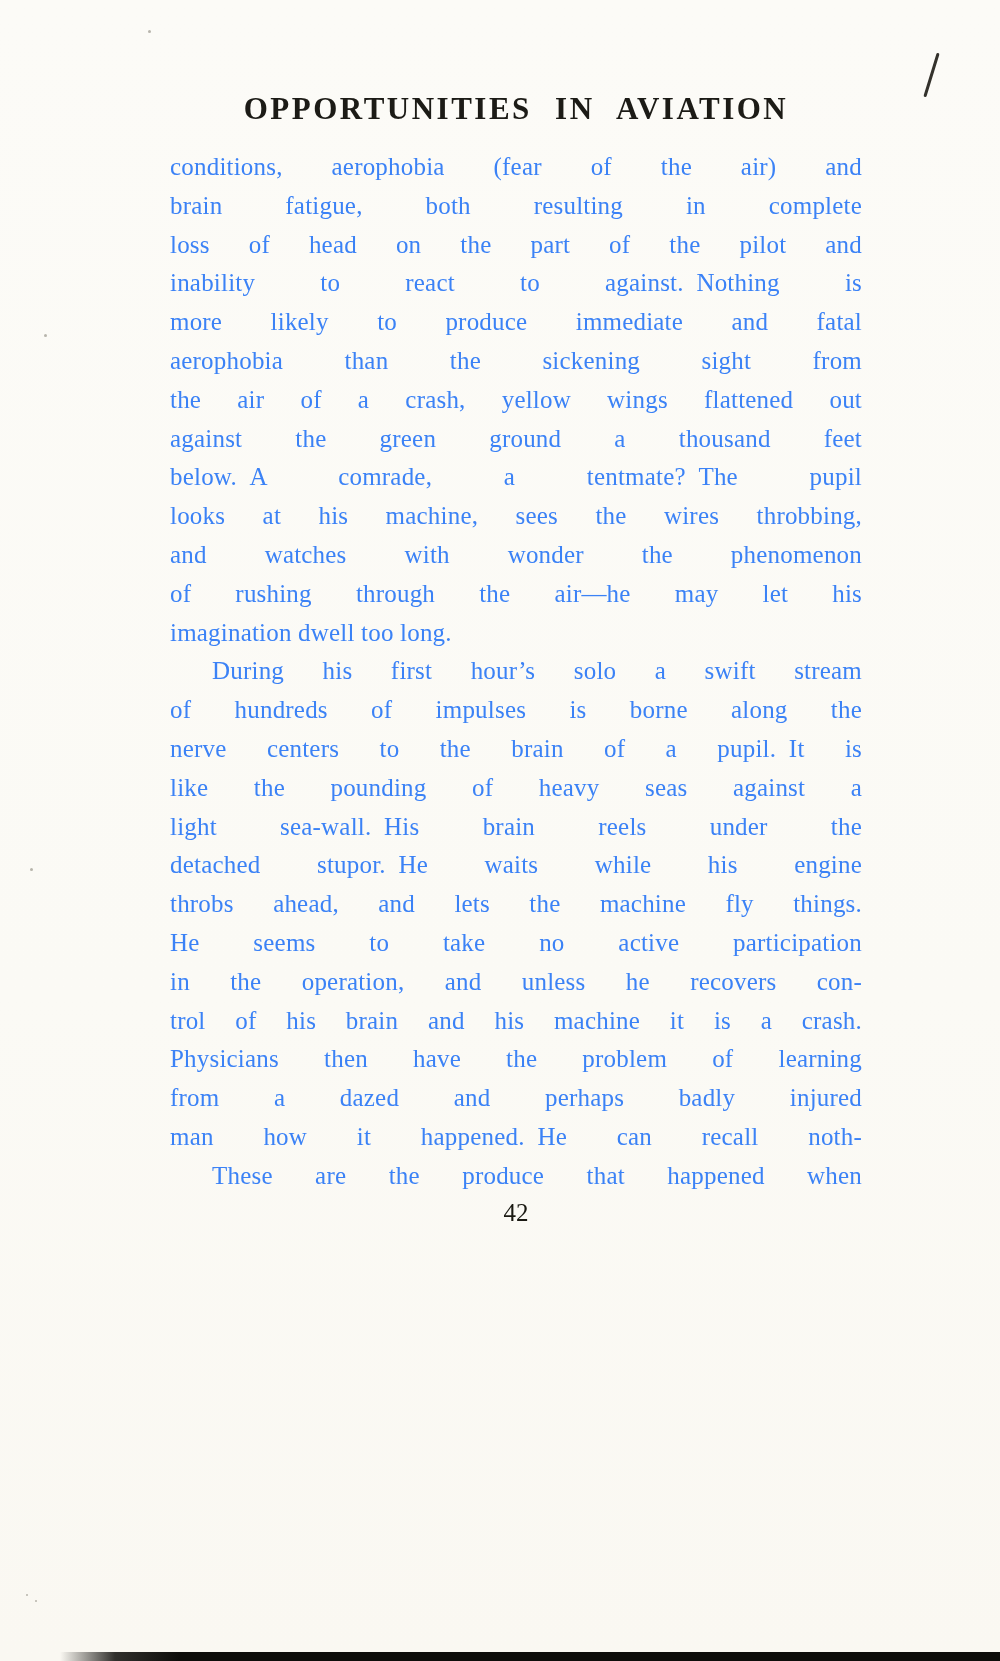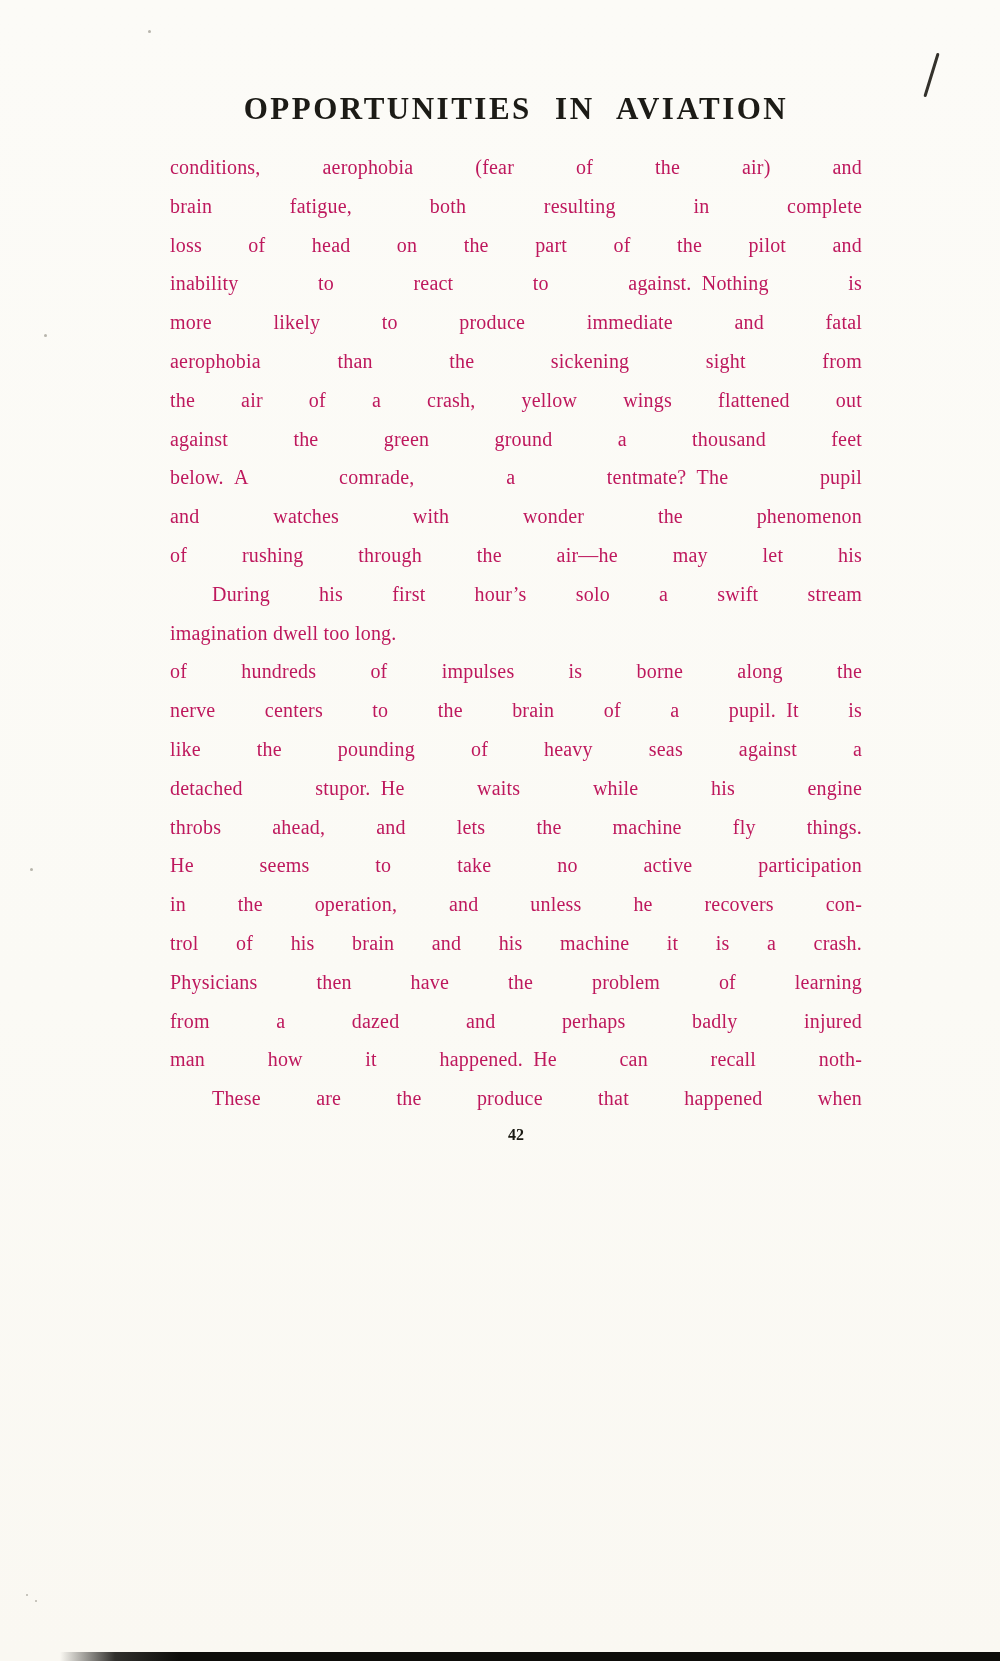--- a/index.html
+++ b/index.html
@@ -36,13 +36,13 @@
     color: #1c1b16;
   }
   .line {
-    font-size: 20px;
+    font-size: 25px;
     line-height: 38.8px;
     letter-spacing: 0.2px;
     text-align: justify;
     text-align-last: justify;
     white-space: pre-wrap;
-    color: #be185d;
+    color: #3b82f6;
     font-family: Liberation Serif, serif;
   }
   .line.indent {

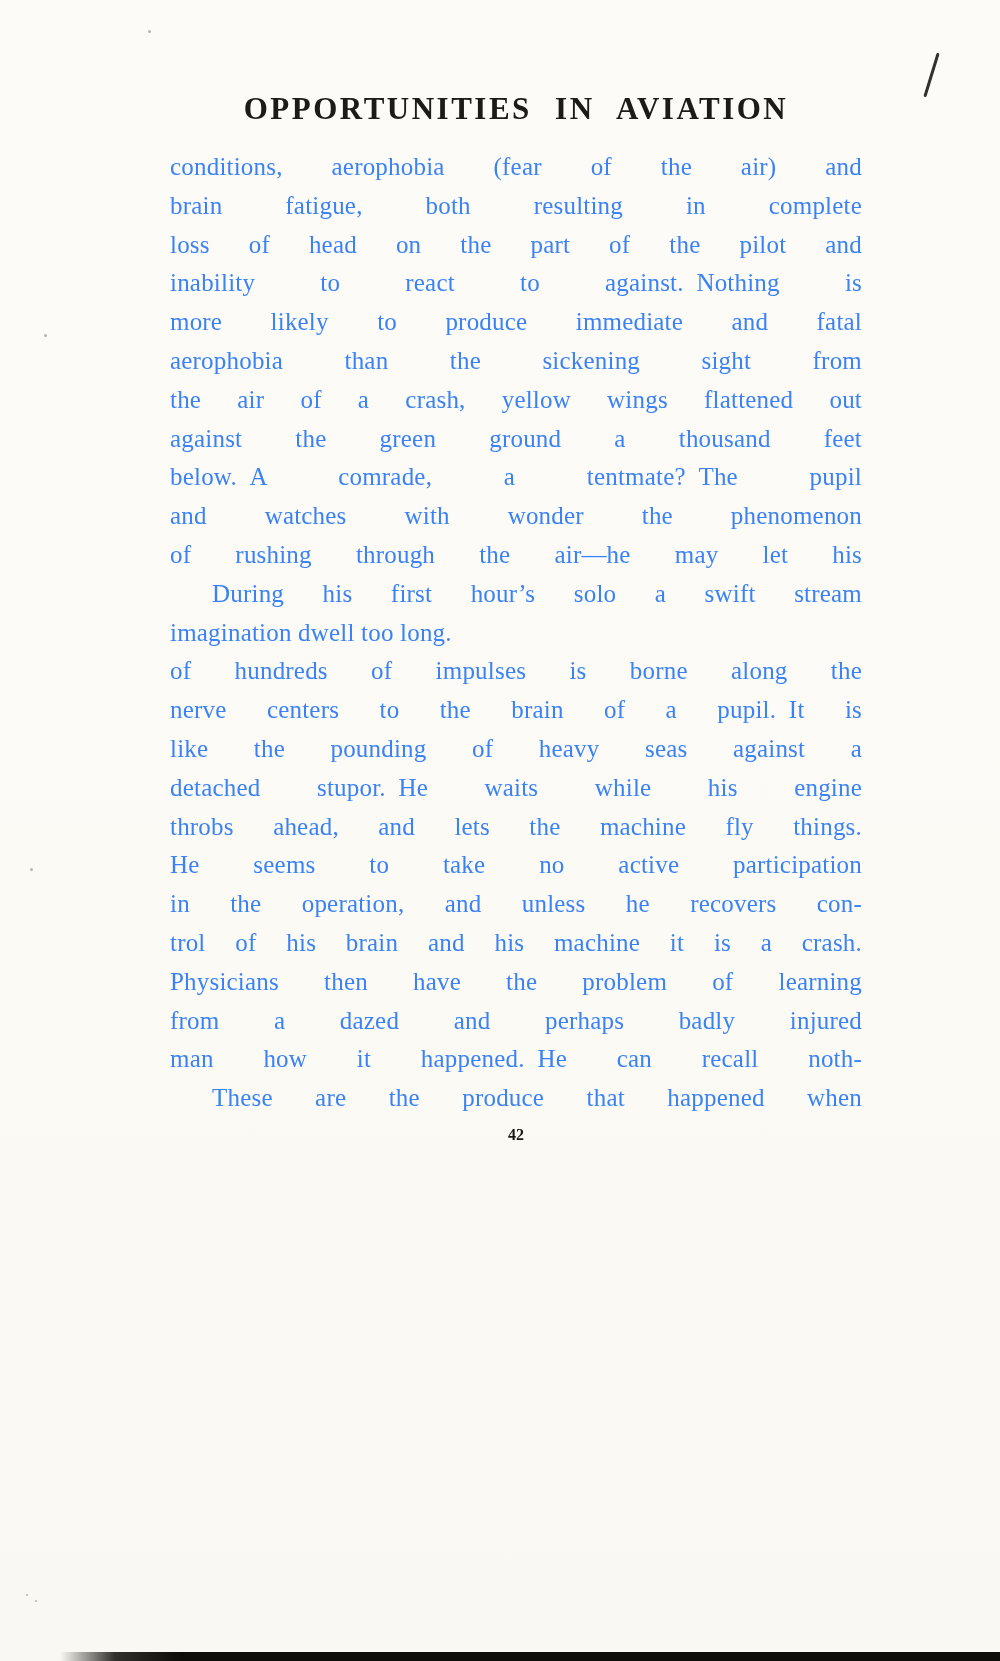--- a/index.html
+++ b/index.html
@@ -116,6 +116,7 @@
         <div class="line">the air of a crash, yellow wings flattened out</div>
         <div class="line">against the green ground a thousand feet</div>
         <div class="line">below. A comrade, a tentmate? The pupil</div>
+        <div class="line">looks at his machine, sees the wires throbbing,</div>
         <div class="line">and watches with wonder the phenomenon</div>
         <div class="line">of rushing through the air—he may let his</div>
         <div class="line indent">During his first hour’s solo a swift stream</div>

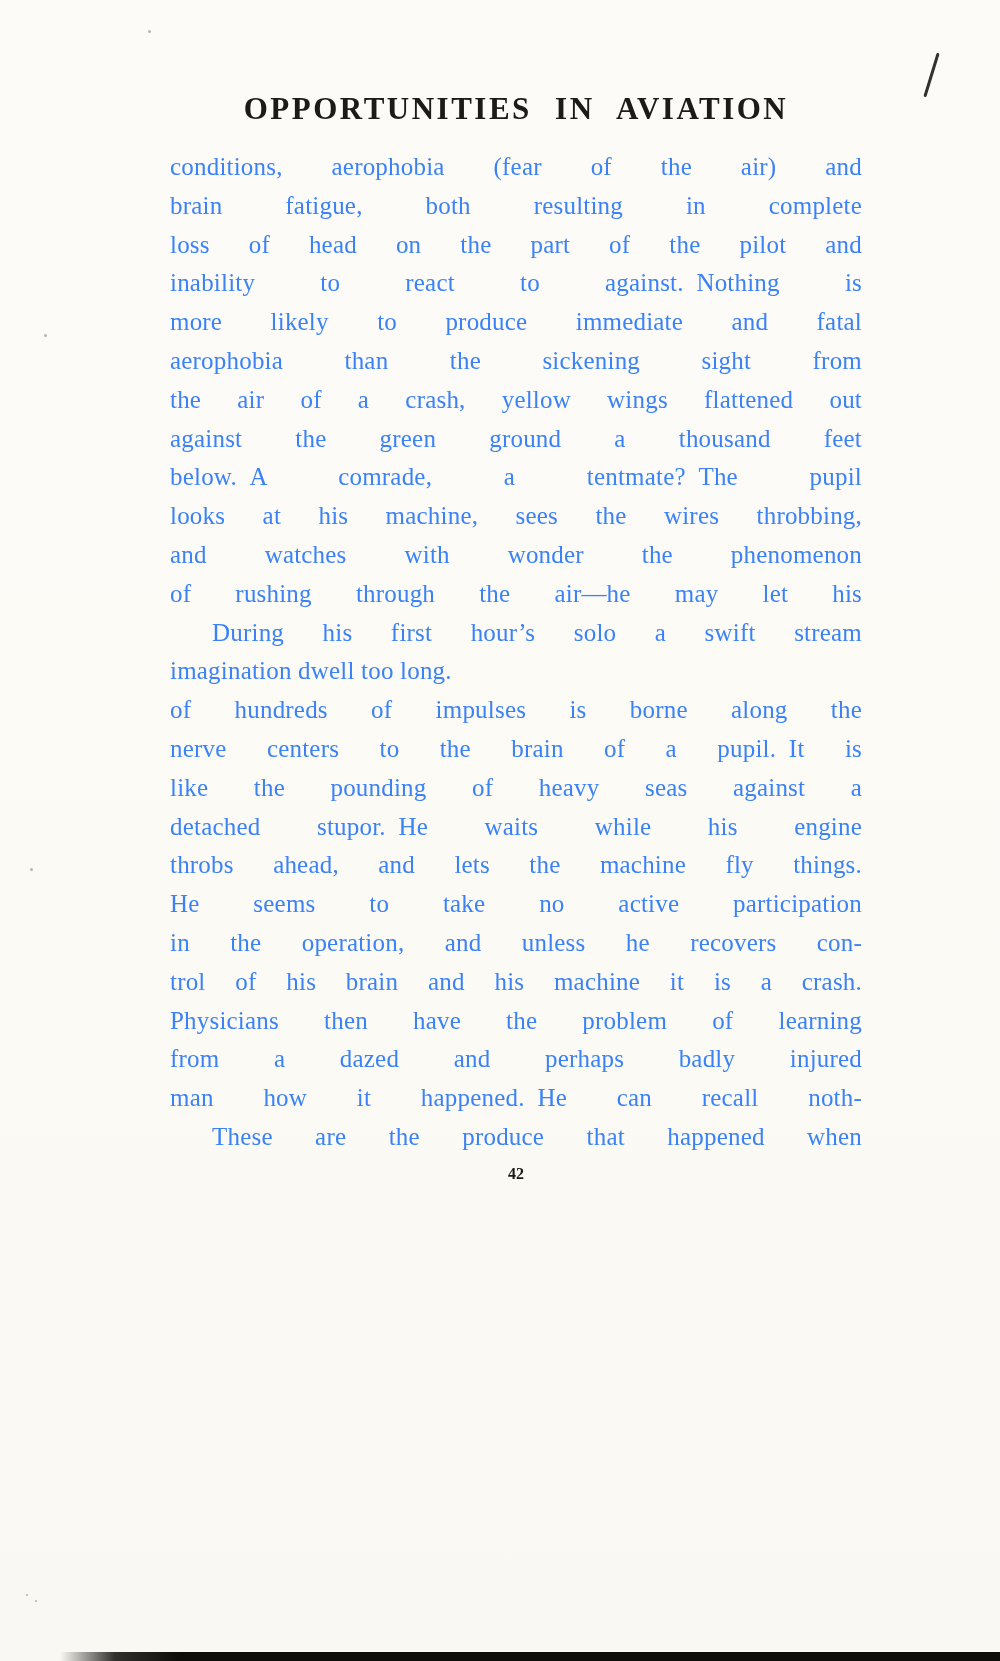--- a/index.html
+++ b/index.html
@@ -119,8 +119,8 @@
         <div class="line">looks at his machine, sees the wires throbbing,</div>
         <div class="line">and watches with wonder the phenomenon</div>
         <div class="line">of rushing through the air—he may let his</div>
+        <div class="line endline">imagination dwell too long.</div>
         <div class="line indent">During his first hour’s solo a swift stream</div>
-        <div class="line endline">imagination dwell too long.</div>
         <div class="line">of hundreds of impulses is borne along the</div>
         <div class="line">nerve centers to the brain of a pupil. It is</div>
         <div class="line">like the pounding of heavy seas against a</div>

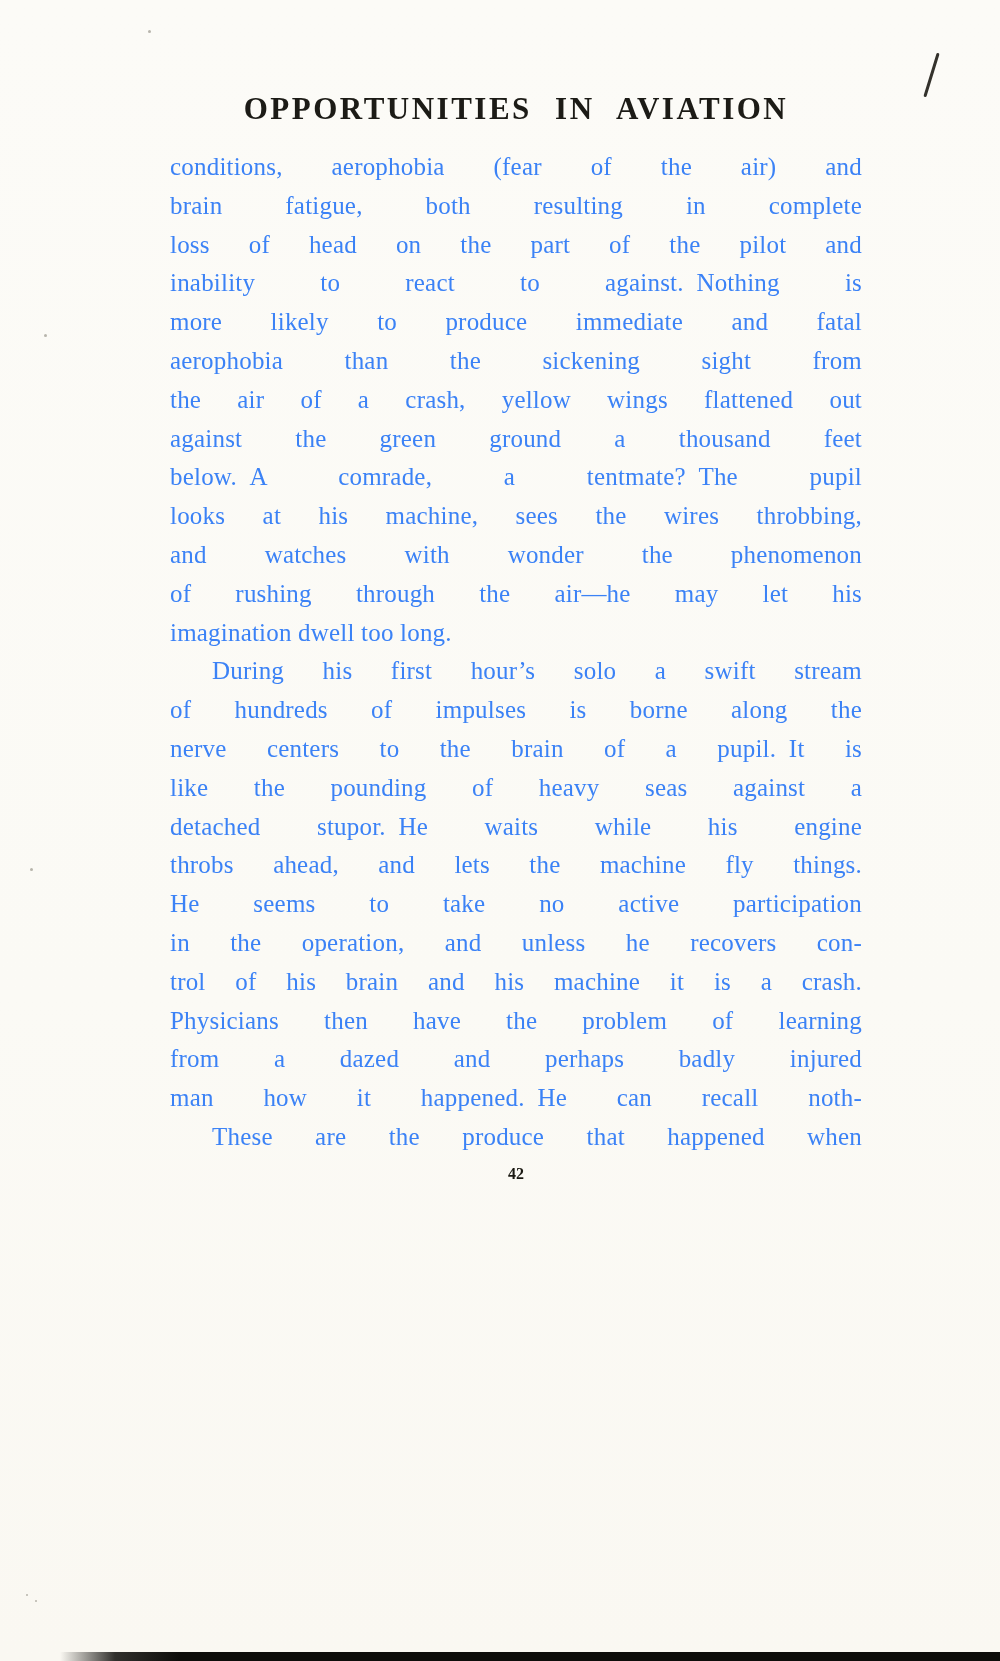--- a/index.html
+++ b/index.html
@@ -124,6 +124,7 @@
         <div class="line">of hundreds of impulses is borne along the</div>
         <div class="line">nerve centers to the brain of a pupil. It is</div>
         <div class="line">like the pounding of heavy seas against a</div>
+        <div class="line">light sea-wall. His brain reels under the</div>
         <div class="line">detached stupor. He waits while his engine</div>
         <div class="line">throbs ahead, and lets the machine fly things.</div>
         <div class="line">He seems to take no active participation</div>

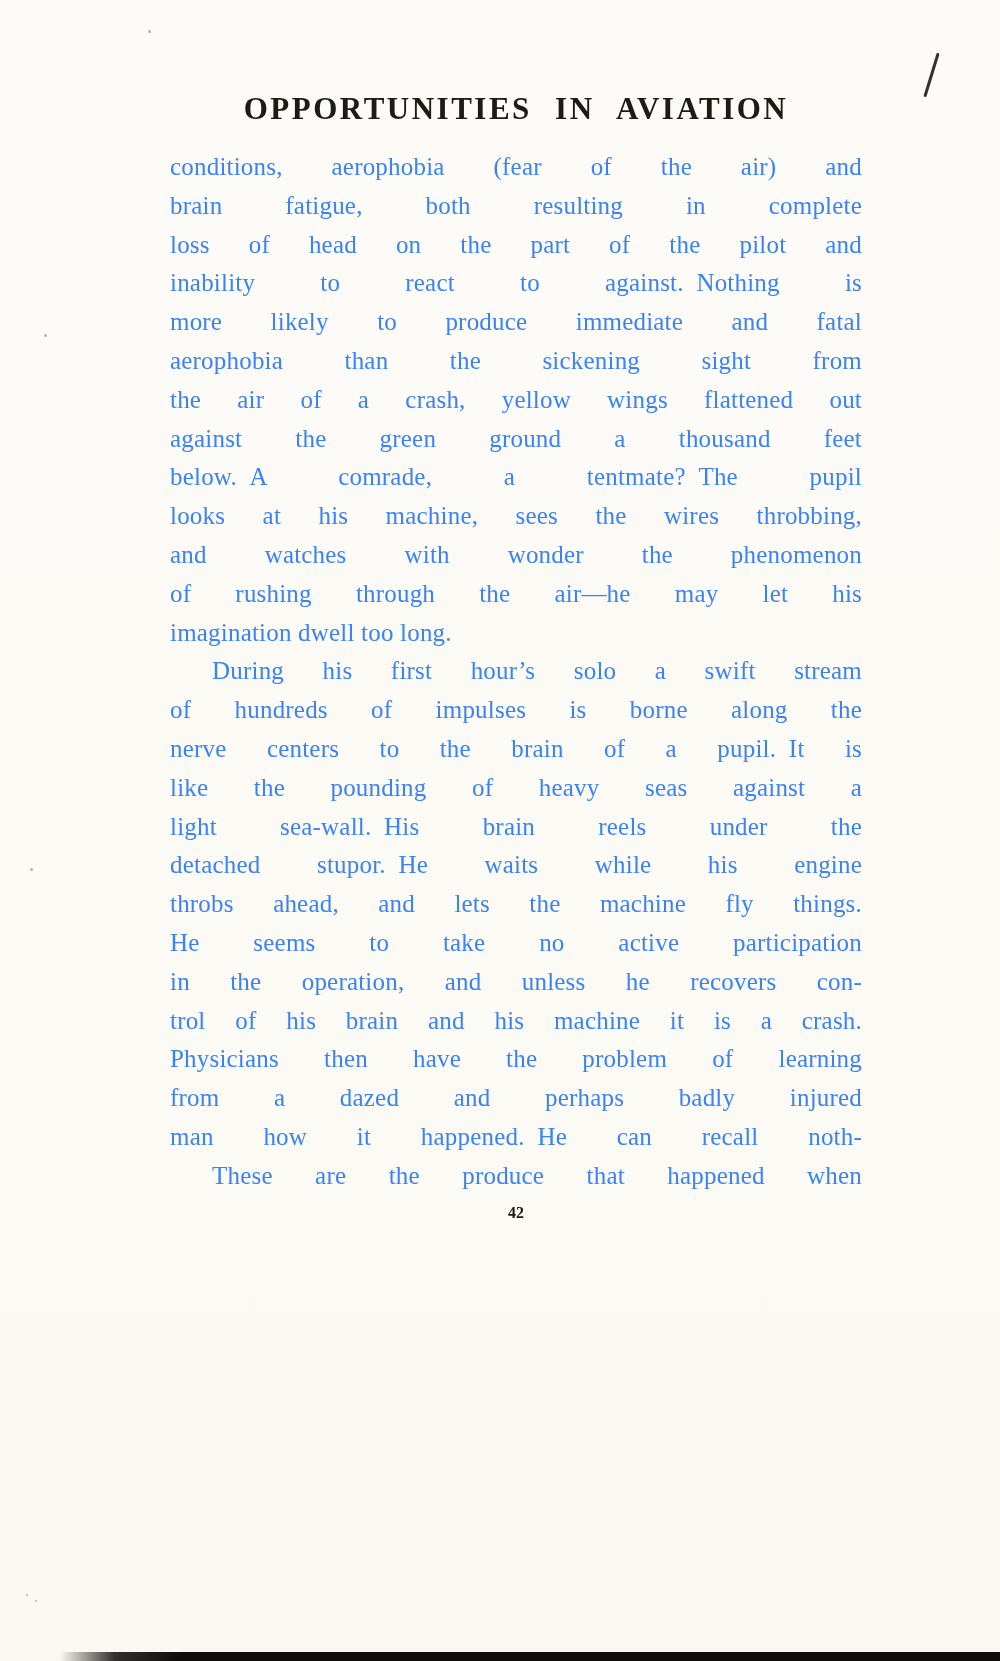--- a/index.html
+++ b/index.html
@@ -52,8 +52,8 @@
     text-align-last: left;
   }
   .page-number {
-    font-size: 16px;
-    font-weight: 700;
+    font-size: 25px;
+    font-weight: 400;
     line-height: 30px;
     text-align: center;
     margin-top: 2px;

